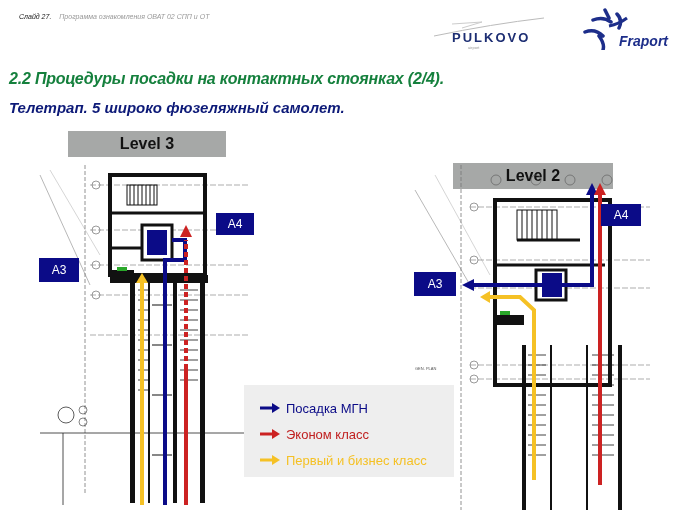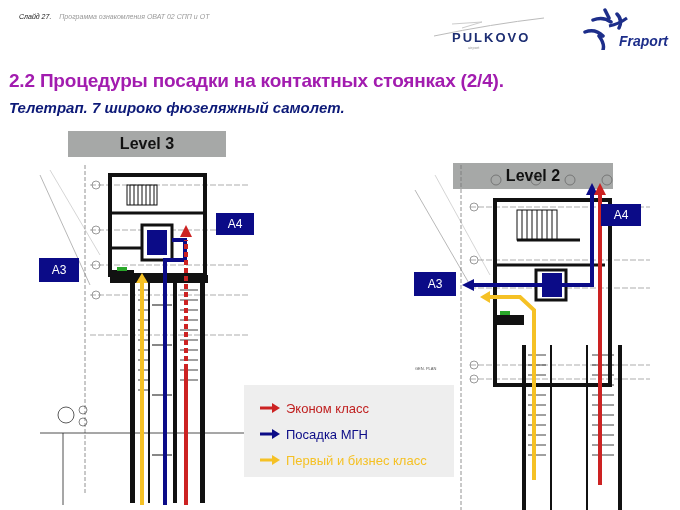--- a/index.html
+++ b/index.html
@@ -8,7 +8,7 @@
   .header-left .slide { color: #111; margin-right: 6px; }
   .pulkovo { position: absolute; left: 432px; top: 14px; width: 120px; height: 36px; }
   .fraport { position: absolute; left: 575px; top: 6px; width: 100px; height: 44px; }
-  .title { position: absolute; left: 9px; top: 70px; font-size: 19px; font-weight: bold; color: #a21caf; white-space: nowrap; letter-spacing: -0.2px; }
+  .title { position: absolute; left: 9px; top: 70px; font-size: 16px; font-weight: bold; font-style: italic; color: #15803d; white-space: nowrap; letter-spacing: -0.2px; }
   .subtitle { position: absolute; left: 9px; top: 99px; font-size: 15px; font-weight: bold; font-style: italic; color: #0d1a78; white-space: nowrap; }
   .level-bar { position: absolute; height: 26px; background: #a6a8a7; color: #111; font-size: 16px; font-weight: bold; display:flex; align-items:center; justify-content:center; }
   .lvl3 { left: 68px; top: 131px; width: 158px; text-align: center; }

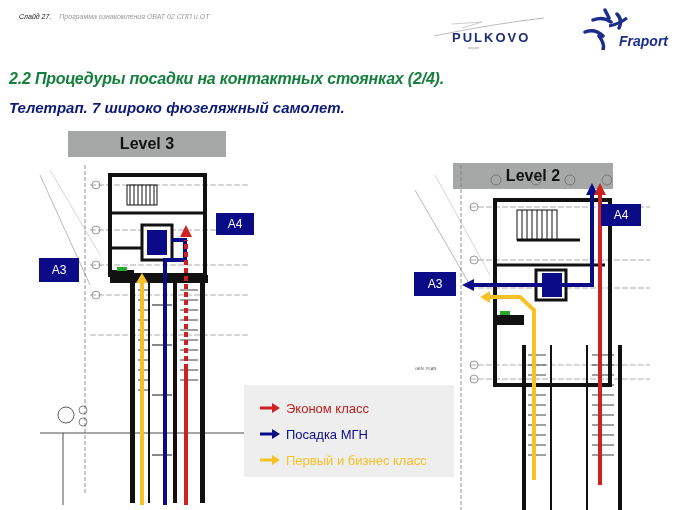--- a/index.html
+++ b/index.html
@@ -41,7 +41,7 @@
 </svg>
 
 <div class="title">2.2 Процедуры посадки на контактных стоянках (2/4).</div>
-<div class="subtitle">Телетрап. 7 широко фюзеляжный самолет.</div>
+<div class="subtitle">Телетрап. 5 широко фюзеляжный самолет.</div>
 
 <div class="level-bar lvl3">Level 3</div>
 <div class="level-bar lvl2">Level 2</div>

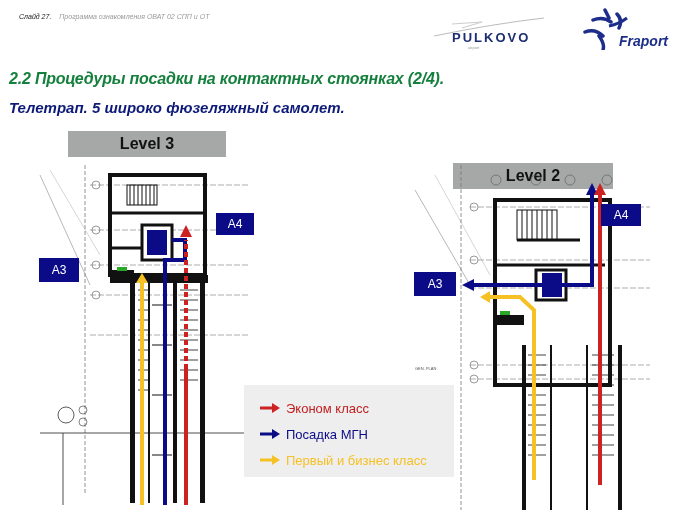--- a/index.html
+++ b/index.html
@@ -154,17 +154,17 @@
 <div class="legend">
   <div class="legend-row">
     <svg width="20" height="10" viewBox="0 0 20 10">
+        <path d="M0 5 H12" stroke="#0b0b87" stroke-width="3"></path>
+        <path d="M12 0 L20 5 L12 10 Z" fill="#0b0b87"></path>
+      </svg>
+    <span style="color:#0b0b87">Посадка МГН</span>
+  </div>
+  <div class="legend-row">
+    <svg width="20" height="10" viewBox="0 0 20 10">
         <path d="M0 5 H12" stroke="#cc2222" stroke-width="3"></path>
         <path d="M12 0 L20 5 L12 10 Z" fill="#cc2222"></path>
       </svg>
     <span style="color:#c02020">Эконом класс</span>
-  </div>
-  <div class="legend-row">
-    <svg width="20" height="10" viewBox="0 0 20 10">
-        <path d="M0 5 H12" stroke="#0b0b87" stroke-width="3"></path>
-        <path d="M12 0 L20 5 L12 10 Z" fill="#0b0b87"></path>
-      </svg>
-    <span style="color:#0b0b87">Посадка МГН</span>
   </div>
   <div class="legend-row">
     <svg width="20" height="10" viewBox="0 0 20 10">

